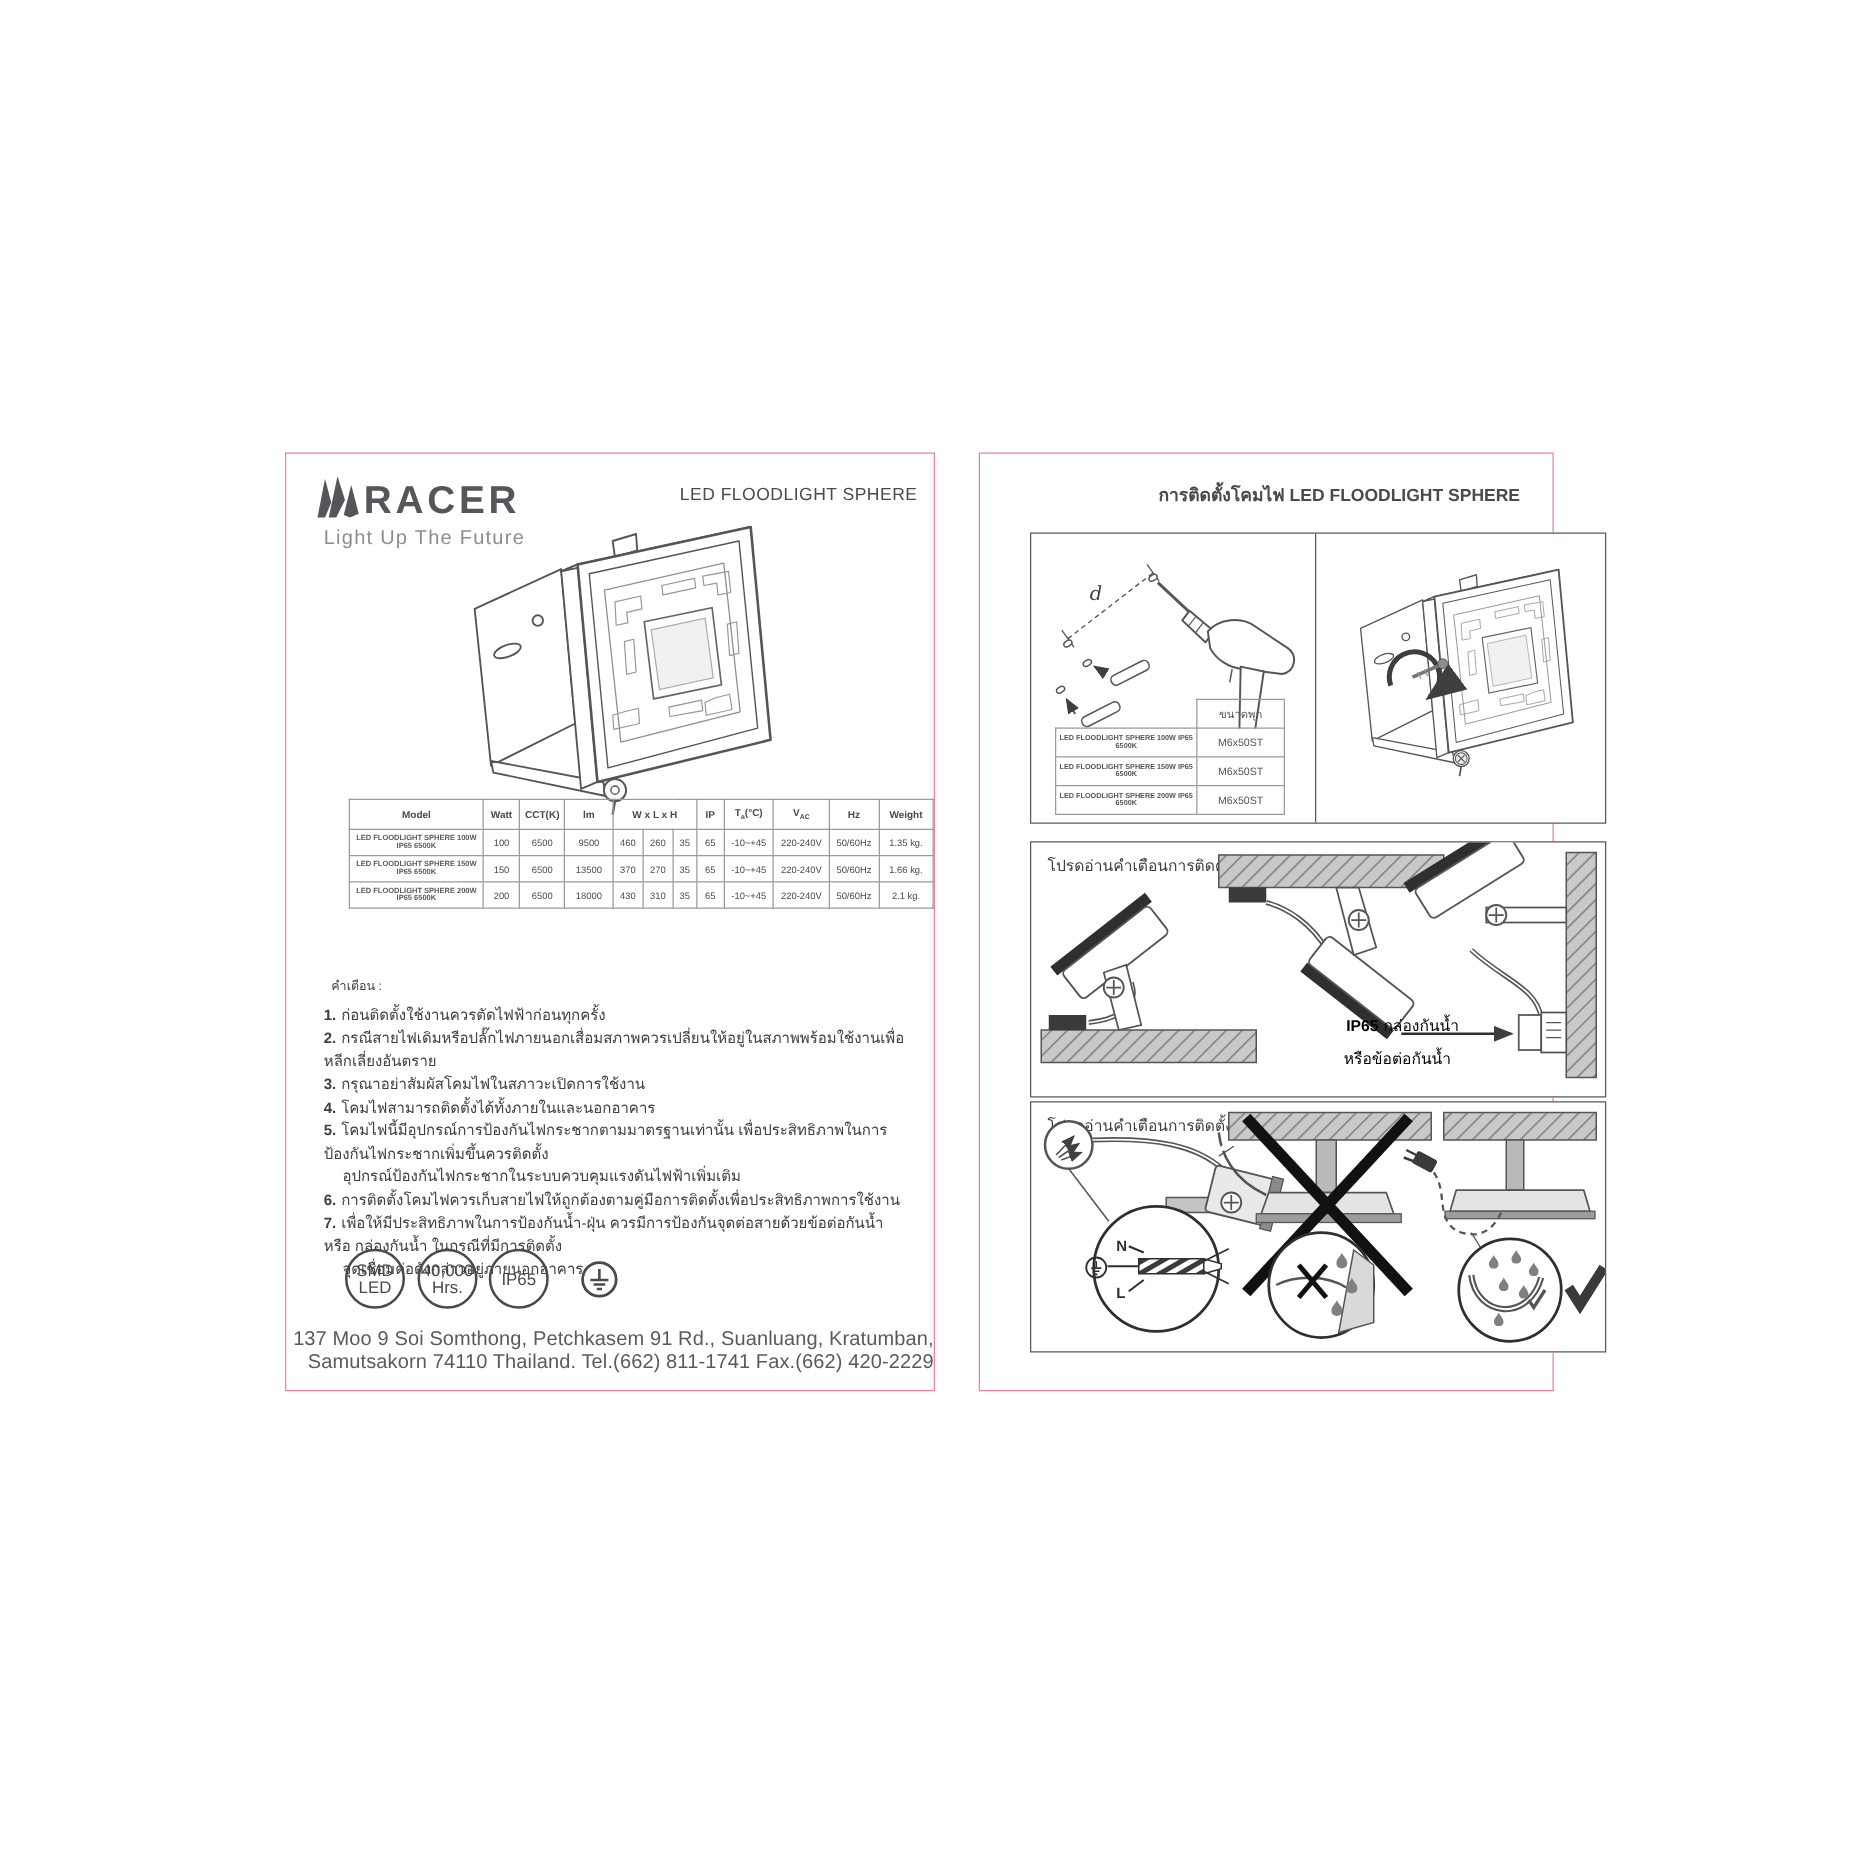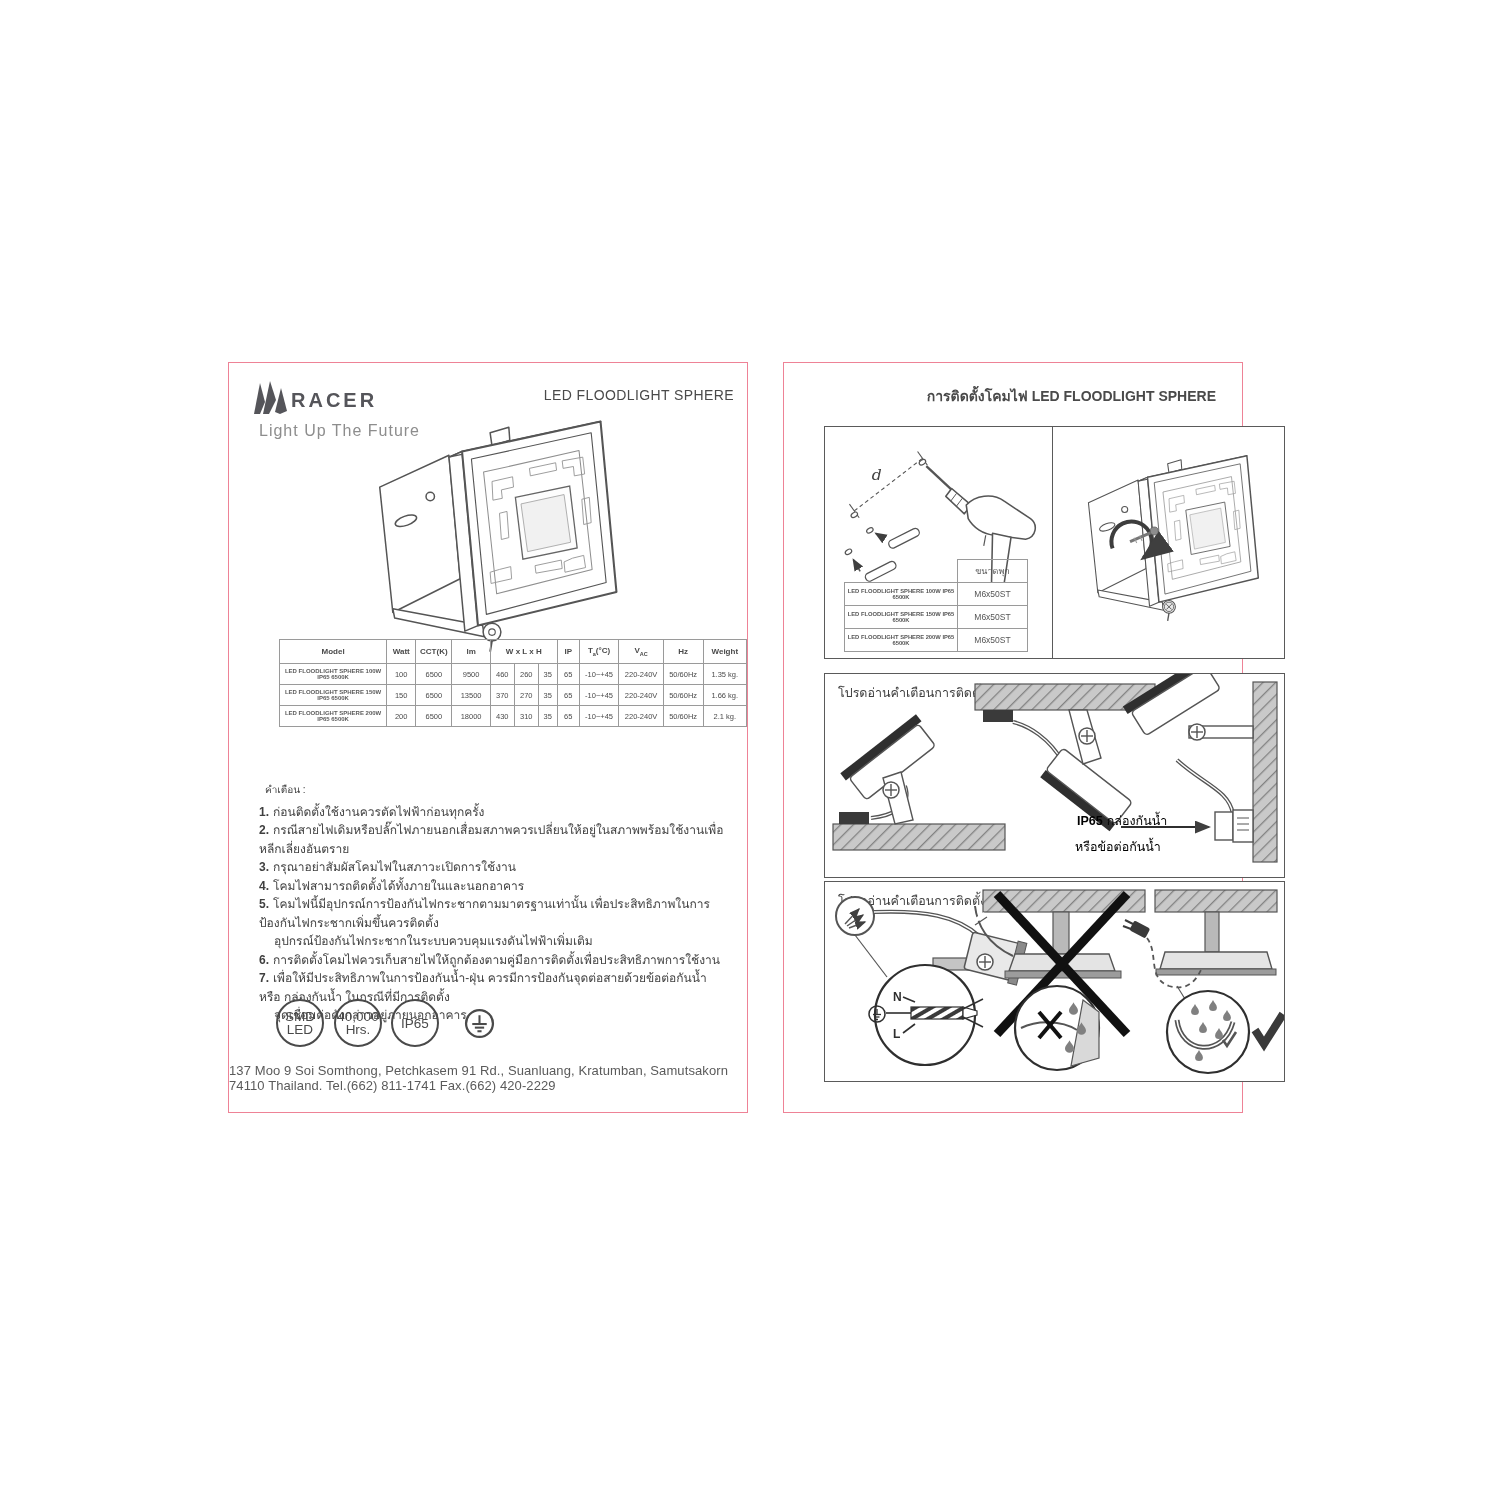--- a/index.html
+++ b/index.html
@@ -12,7 +12,7 @@
   
   .brand{position:absolute;left:24px;top:18px;}
   .brand-row{display:flex;align-items:flex-end;}
-  .brand-word{font-size:20px;font-weight:bold;letter-spacing:3px;color:#55555a;line-height:30px;margin-left:2px;}
+  .brand-word{font-size:31px;font-weight:bold;letter-spacing:3px;color:#55555a;line-height:30px;margin-left:2px;}
   .brand-tagline{font-size:16px;color:#8d8d8d;letter-spacing:1px;margin-top:7px;margin-left:6px;}
   .lp-title{position:absolute;right:13px;top:24px;font-size:14px;font-weight:normal;letter-spacing:.4px;color:#4a4a4a;}
   .product-svg{position:absolute;left:122px;top:38px;width:282px;height:262px;}

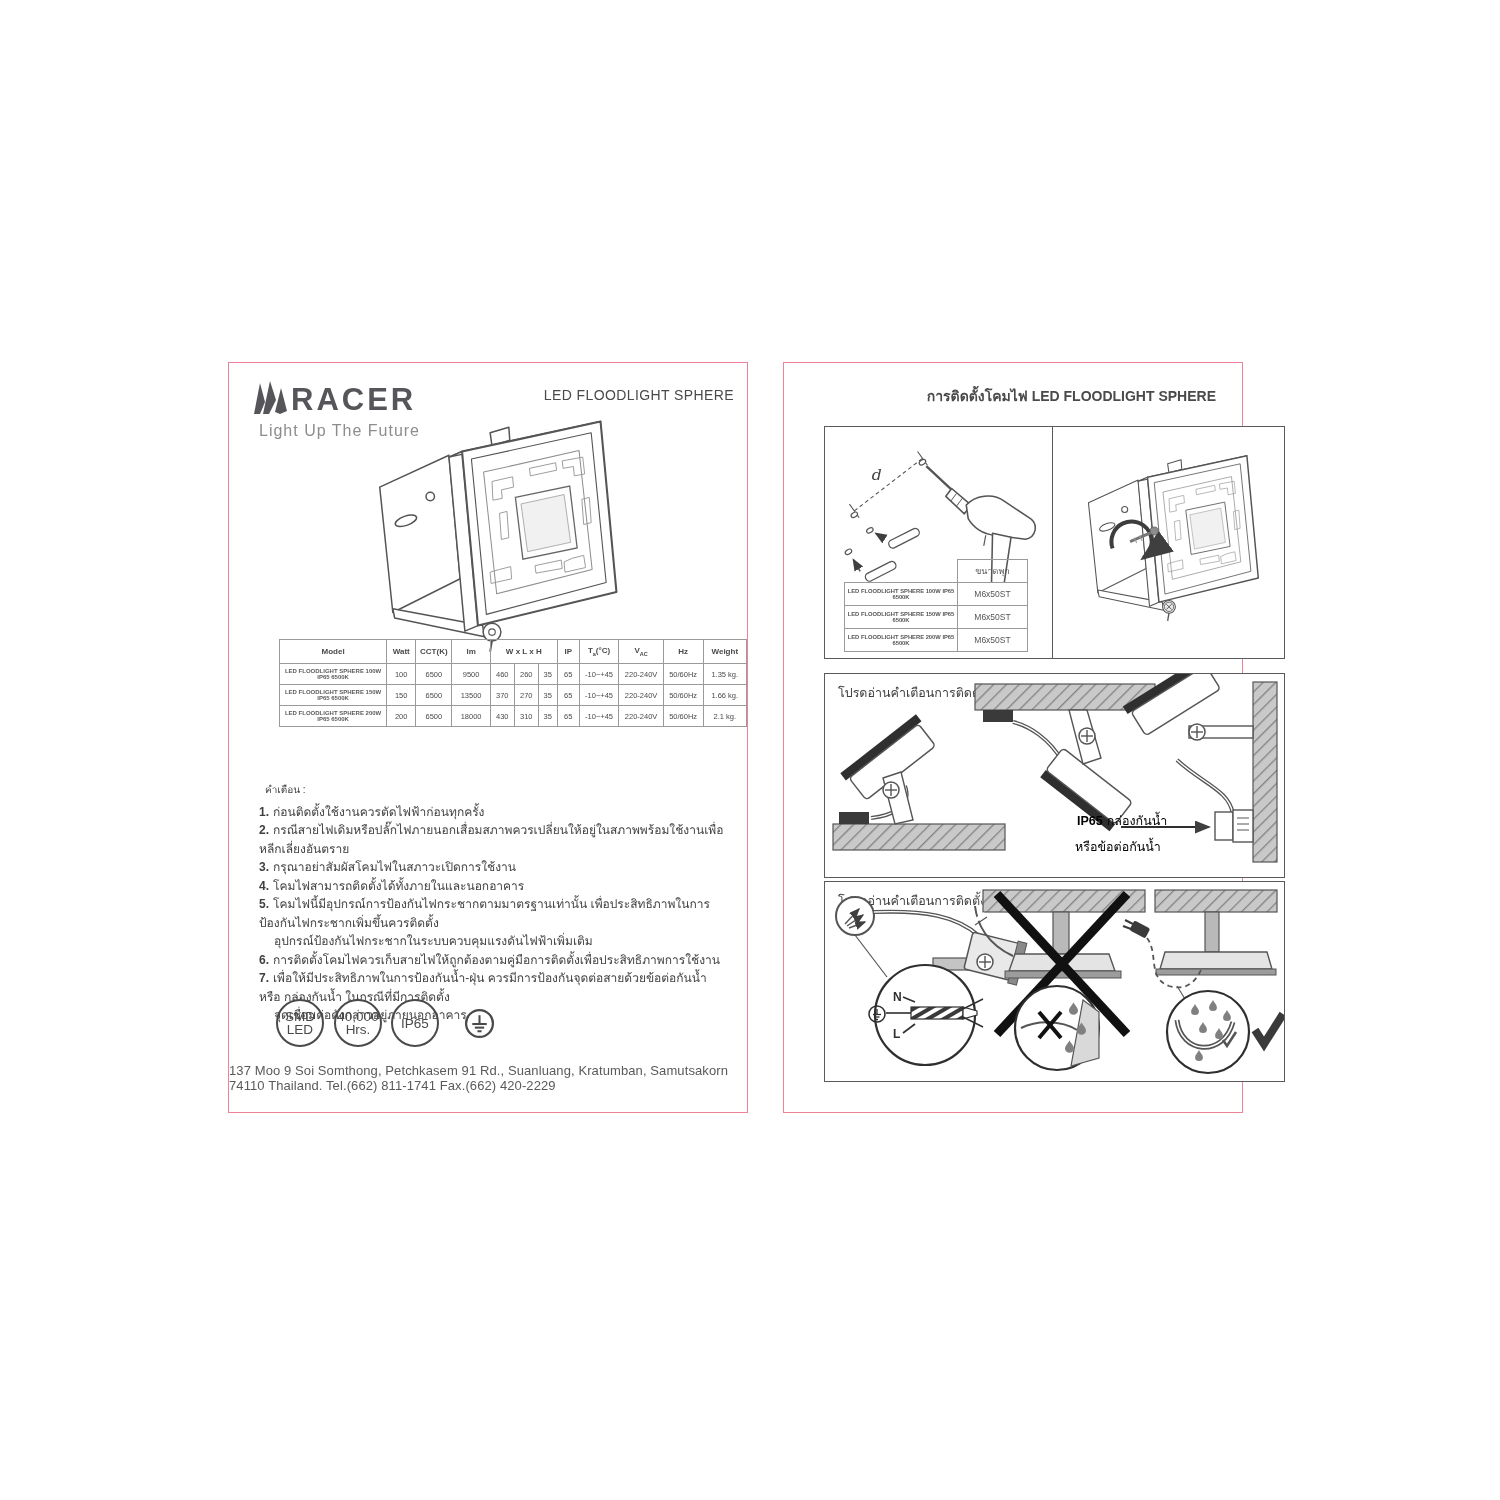--- a/index.html
+++ b/index.html
@@ -39,7 +39,7 @@
          display:flex;flex-direction:column;align-items:center;justify-content:center;
          font-size:13.5px;line-height:13px;font-weight:500;color:#4a4a4a;box-sizing:border-box;}
   .badge-ground{position:absolute;left:235px;top:9px;width:31px;height:31px;}
-  .footer{position:absolute;left:0;top:700px;width:100%;text-align:left;font-size:13px;color:#5a5a5a;letter-spacing:.1px;}
+  .footer{position:absolute;left:0;top:700px;width:100%;text-align:right;font-size:16px;color:#5a5a5a;letter-spacing:.1px;}
 
   
   .rp-title{position:absolute;right:26px;top:22px;font-size:14px;font-weight:bold;color:#4a4a4a;}

